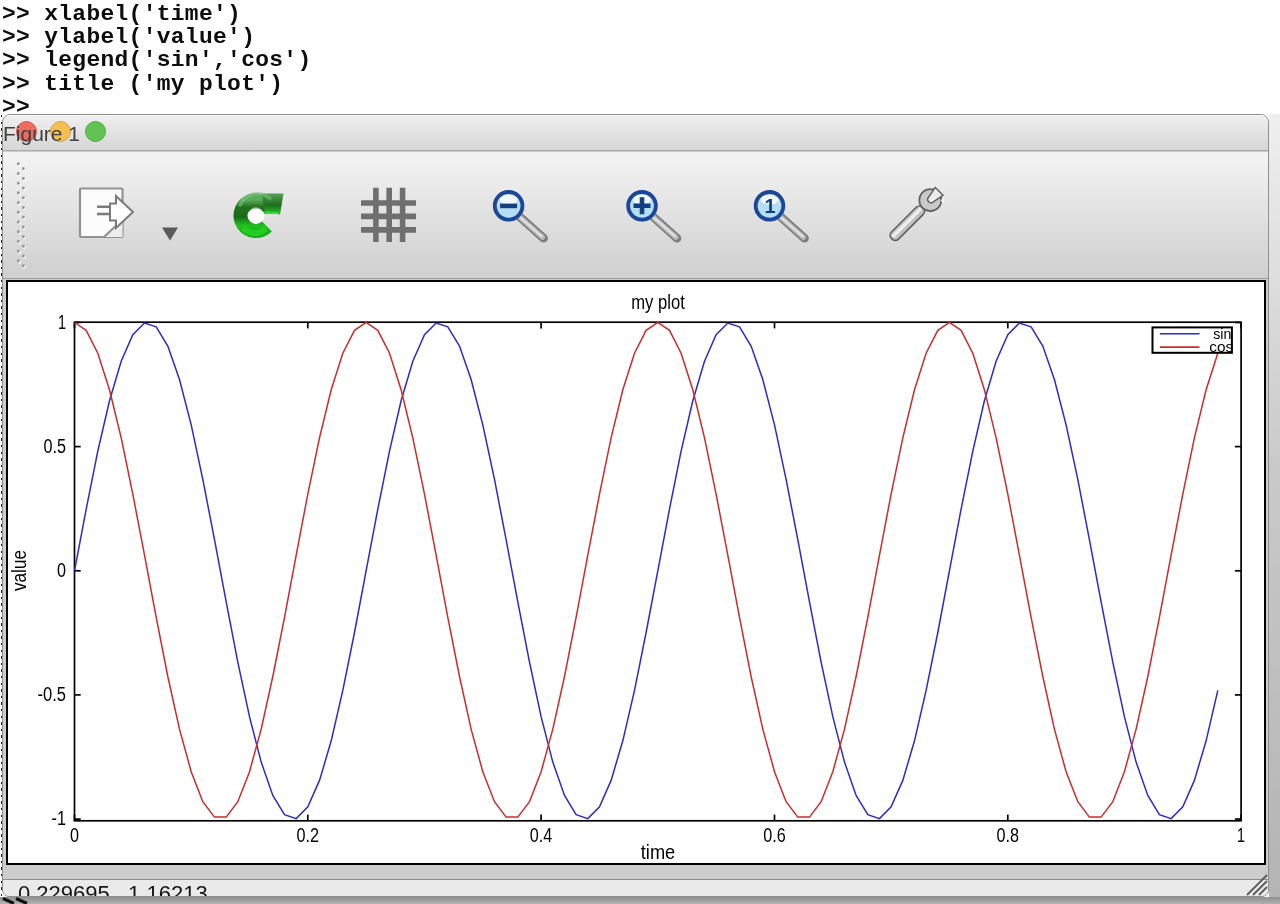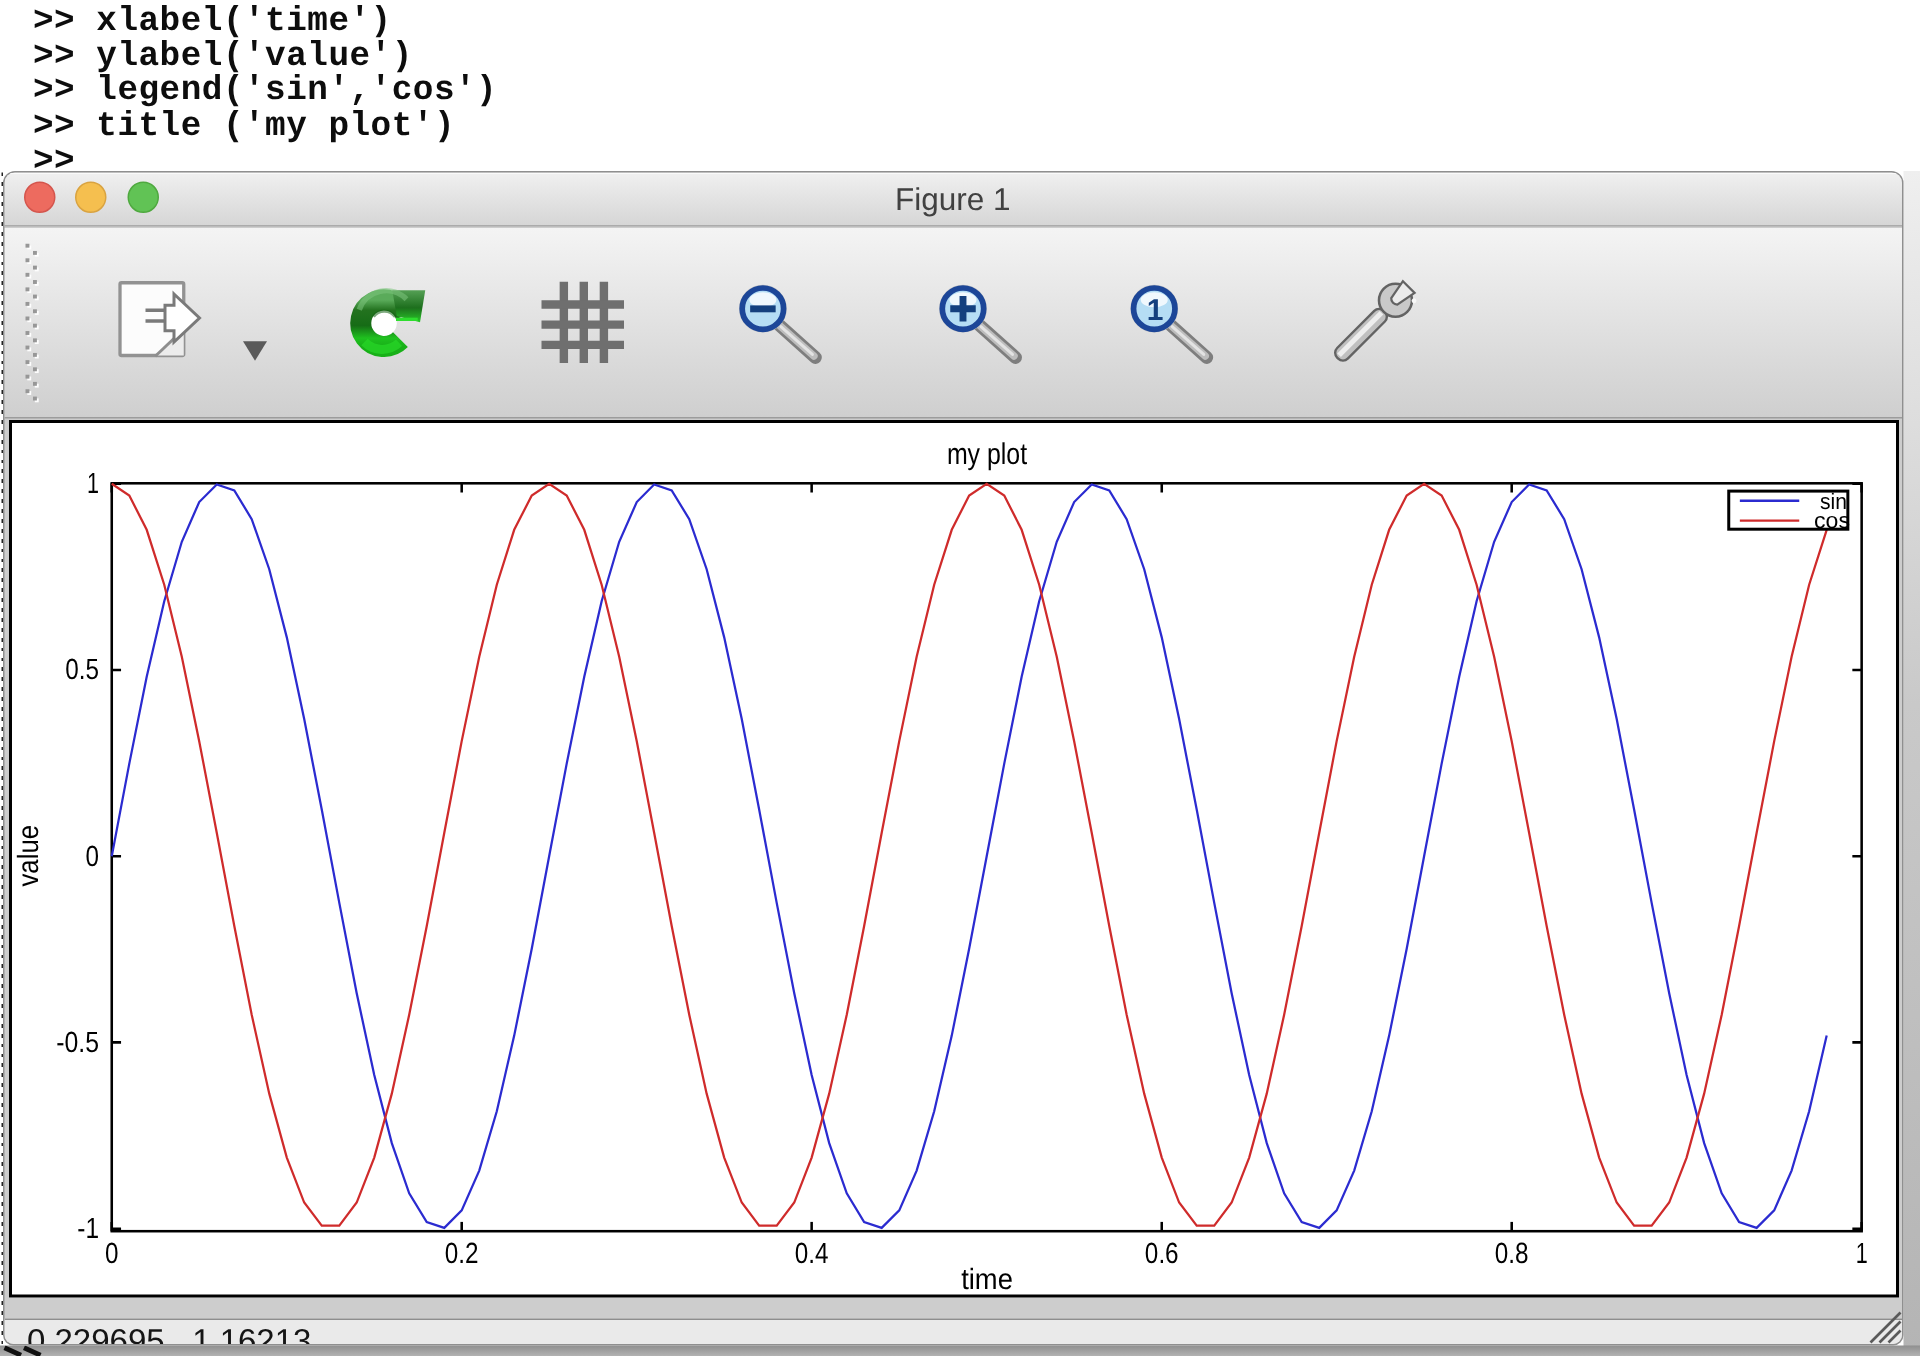--- a/index.html
+++ b/index.html
@@ -3,7 +3,7 @@
   * { margin:0; padding:0; box-sizing:border-box; }
   html,body { width:1280px; height:904px; overflow:hidden; background:#fff;
     font-family:"Liberation Sans", sans-serif; }
-  #term { position:absolute; left:22px; top:3px;
+  #term { position:absolute; left:2px; top:3px;
     font-family:"Liberation Mono", monospace; font-weight:bold; font-size:22.9px;
     line-height:23.2px; color:#0d0d0d; white-space:pre; letter-spacing:0.33px; }
   #rightbg { position:absolute; left:1269px; top:114px; width:11px; height:790px;

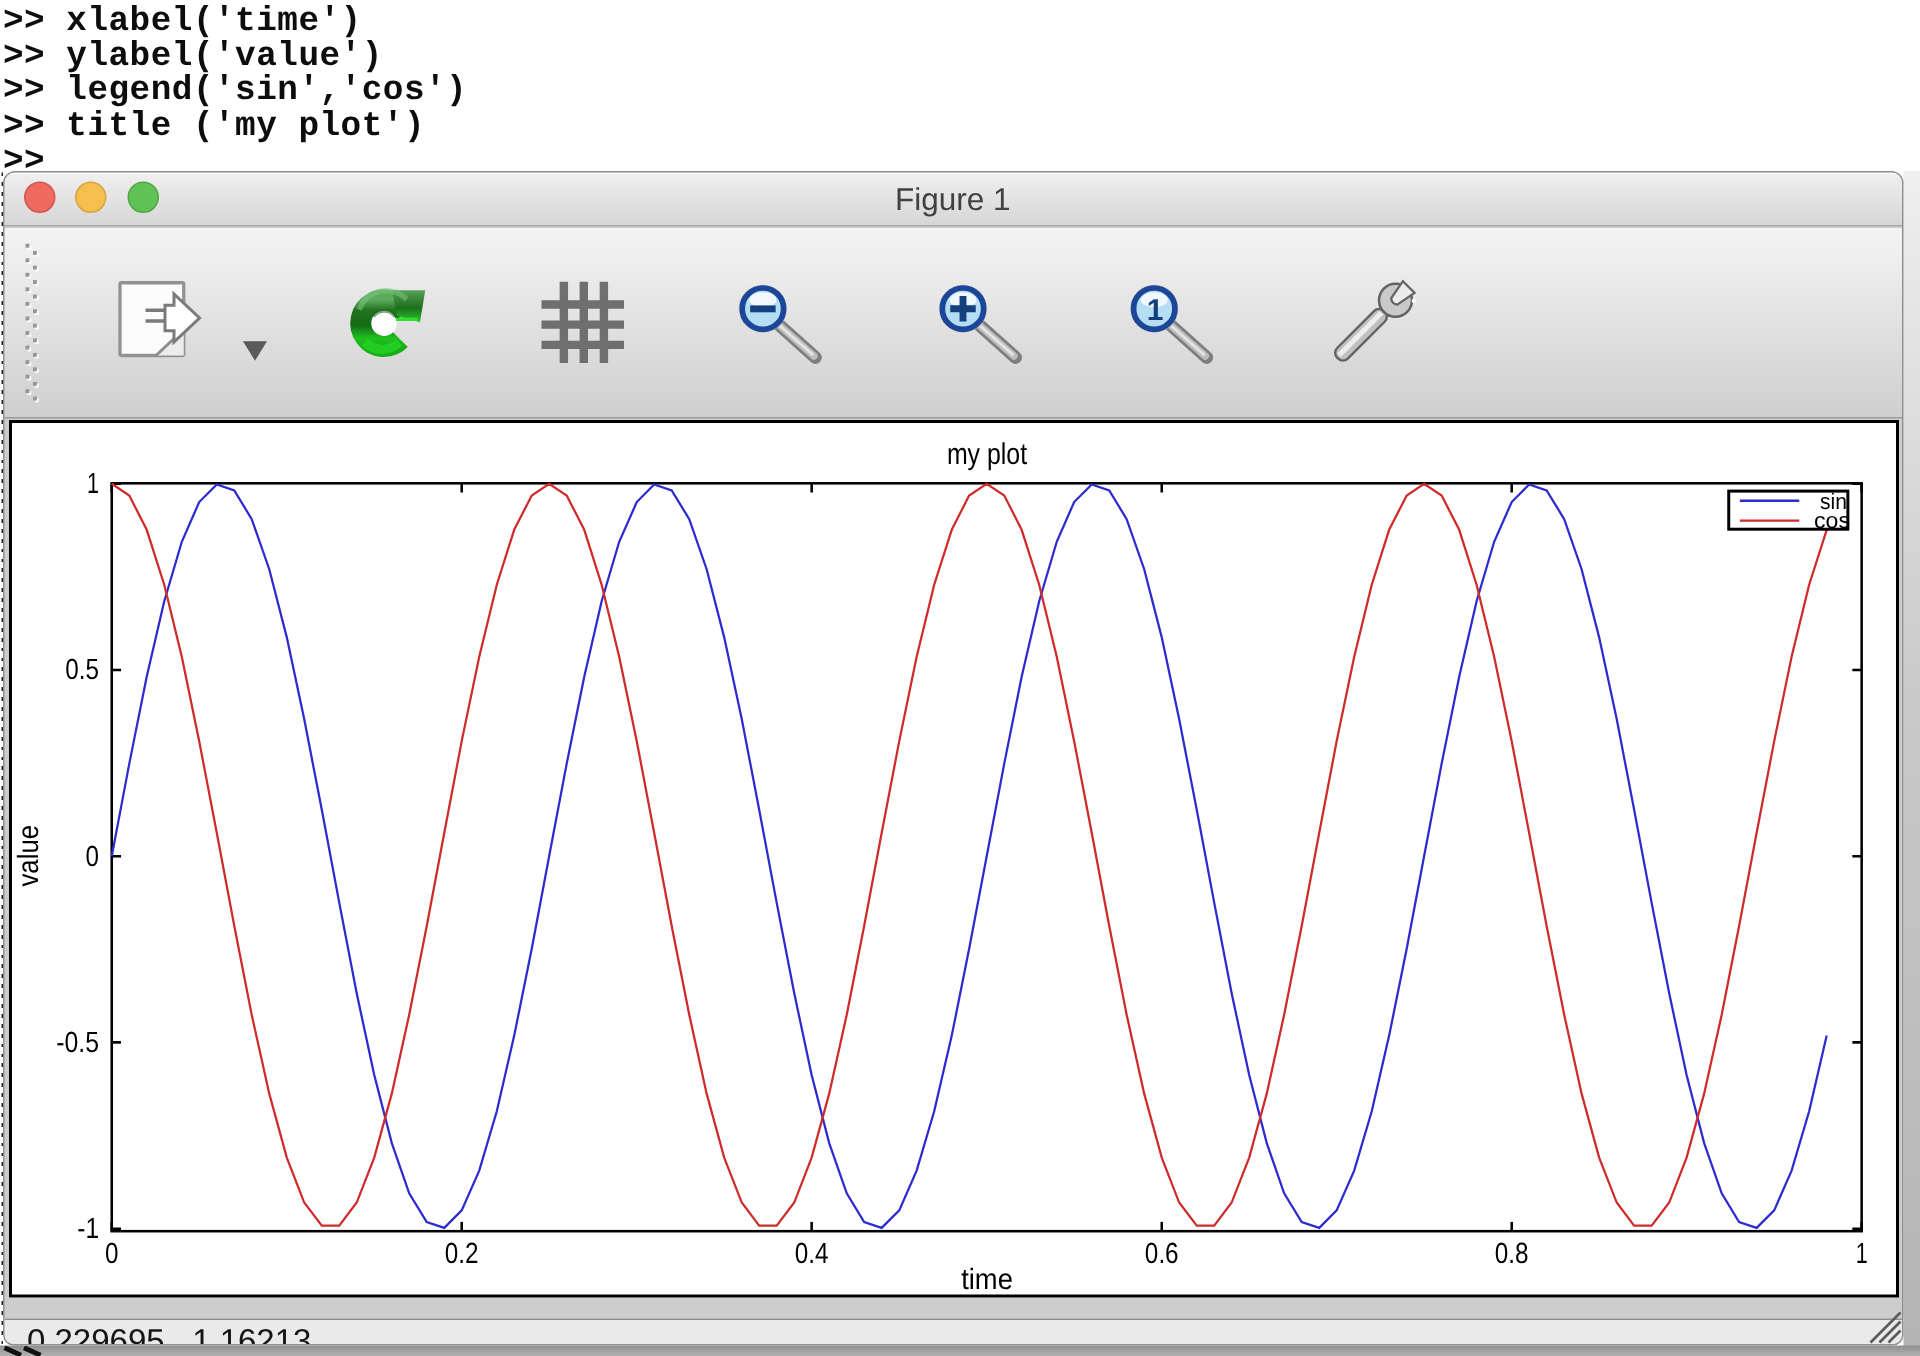--- a/index.html
+++ b/index.html
@@ -19,7 +19,7 @@
     background:linear-gradient(#f0f0f0,#d6d6d6); border-bottom:1px solid #ababab;
     box-shadow:inset 0 1px 0 #fafafa; }
   .tl { position:absolute; top:6.4px; width:21px; height:21px; border-radius:50%; }
-  #title { position:absolute; width:100%; top:6.5px; text-align:center;
+  #title { position:absolute; width:100%; top:6.5px; text-align:left;
     font-size:21px; color:#414141; }
   #toolbar { position:absolute; left:0; top:37px; width:100%; height:126.5px;
     background:linear-gradient(#f4f4f4,#cfcfcf); border-bottom:1px solid #9c9c9c; }

